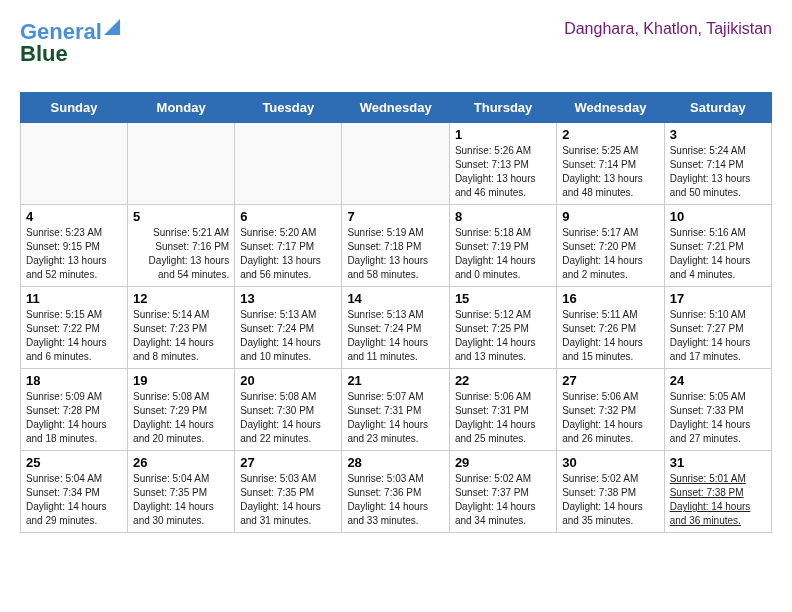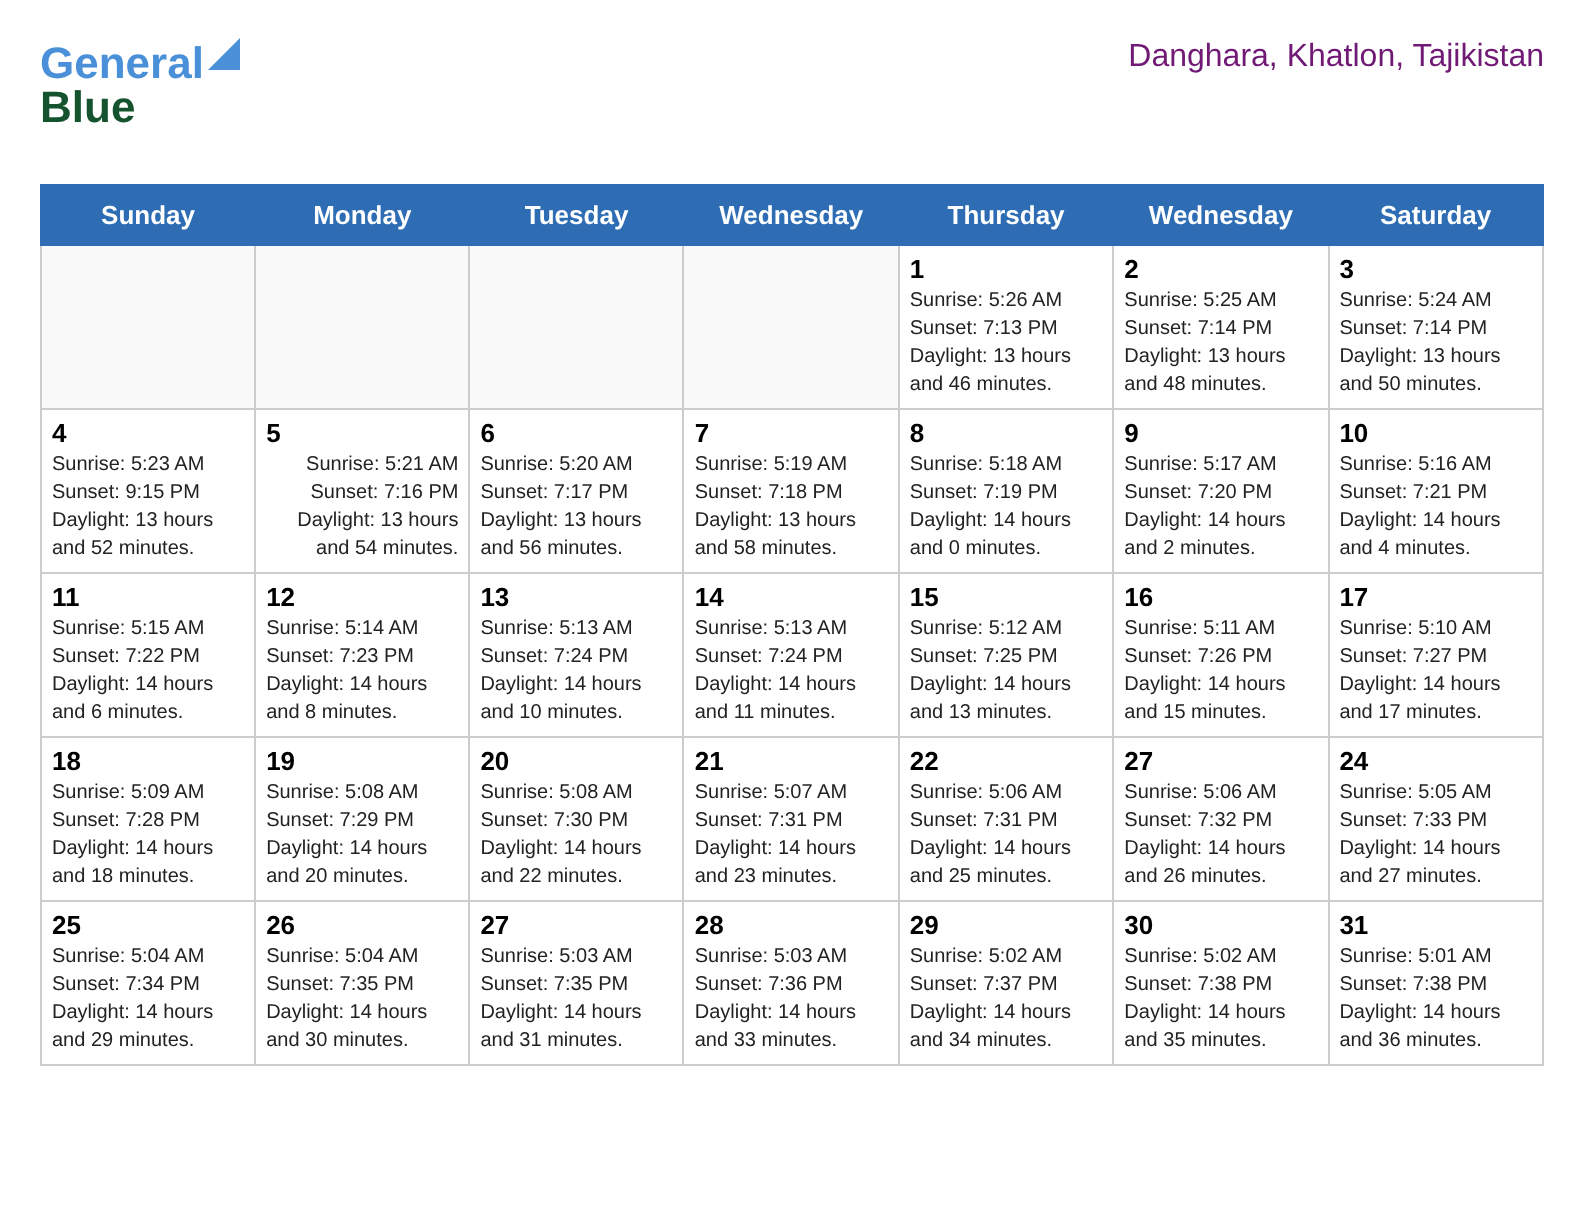--- a/index.html
+++ b/index.html
@@ -334,7 +334,7 @@
         </td>
         <td>
           <span class="day-num">31</span>
-          <div class="day-info" style="white-space: pre-line;">Sunrise: 5:01 AM
+          <div class="day-info" style="white-space: pre-line; text-decoration: underline;">Sunrise: 5:01 AM
 Sunset: 7:38 PM
 Daylight: 14 hours
 and 36 minutes.</div>

